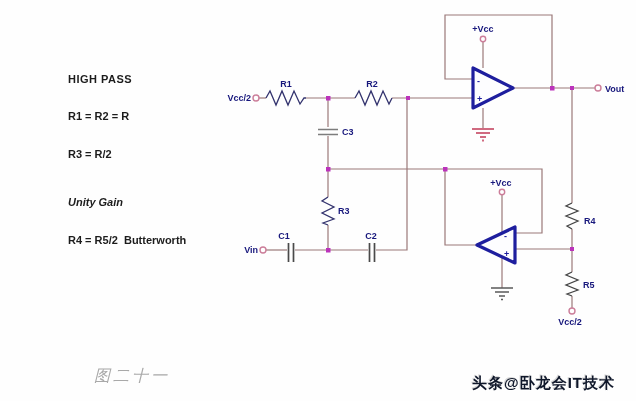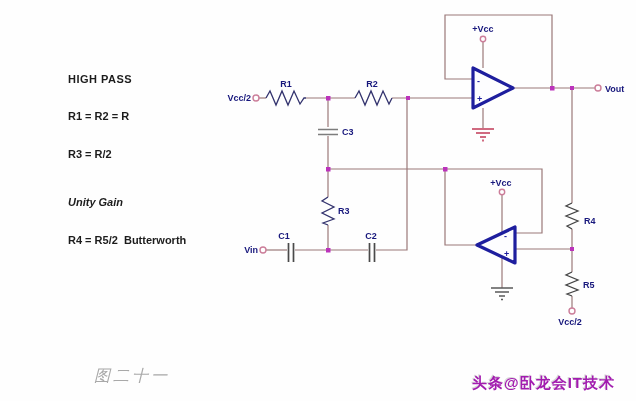--- a/index.html
+++ b/index.html
@@ -16,7 +16,7 @@
   .caption{position:absolute;left:62px;top:366px;font-family:"Liberation Serif",serif;
            font-style:italic;font-size:16px;color:#a9a9a9;letter-spacing:3px;margin-left:32px;}
   .watermark{position:absolute;left:472px;top:374px;font-size:15px;font-weight:bold;
-             color:#a21caf;letter-spacing:1px;
+             color:#0f172a;letter-spacing:1px;
              text-shadow:1px 1px 0 #fff,-1px -1px 0 #d7d7d7;}
   
   .wire{stroke:#9a7878;stroke-width:1.2;fill:none;}

